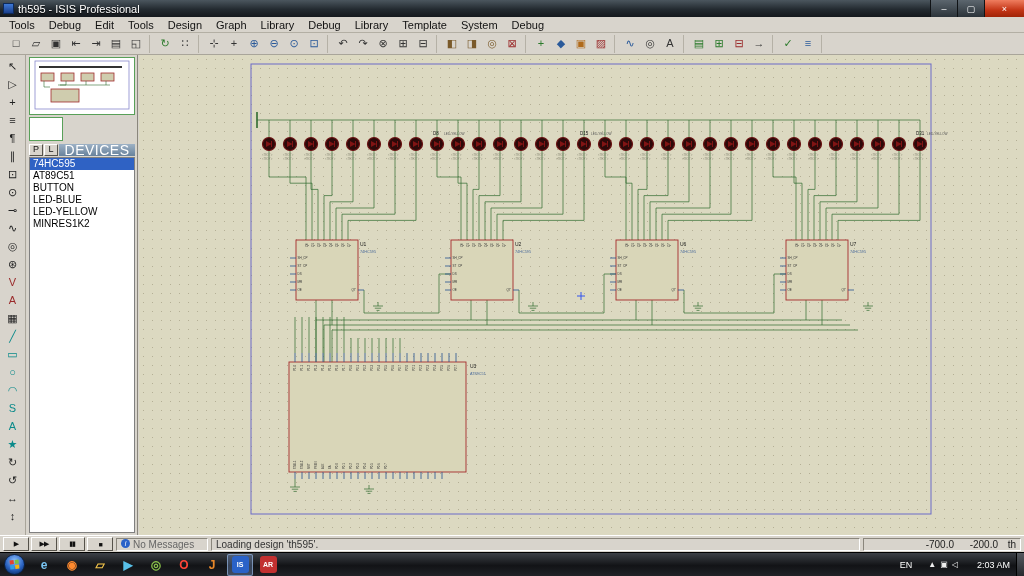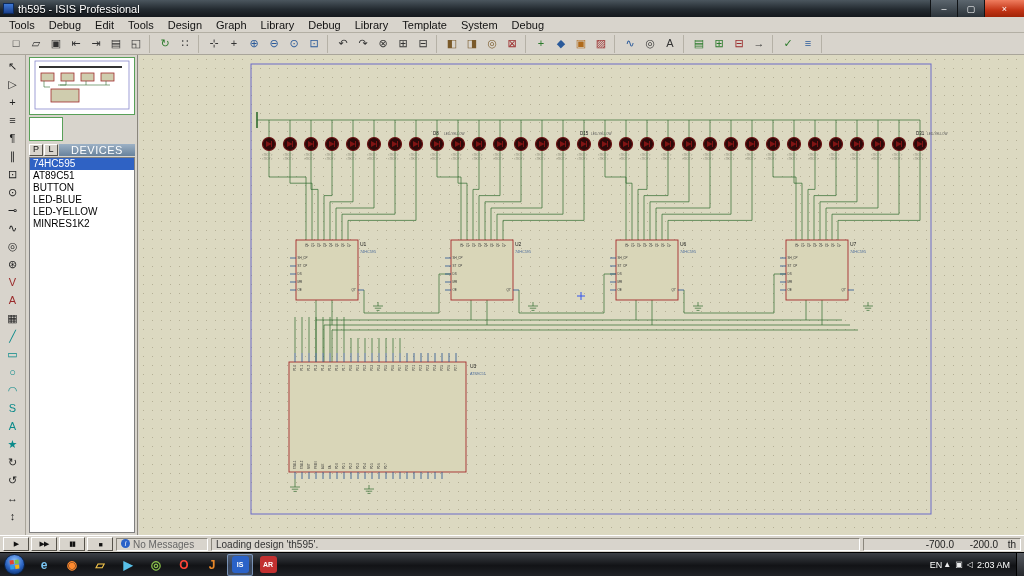--- a/index.html
+++ b/index.html
@@ -40,7 +40,7 @@
   .devices-bar{height:15px;display:flex;align-items:center;gap:1px;padding:1px 2px;}
   .pl-btn{width:14px;height:12px;font-size:9px;line-height:1;background:#d8d4cc;color:#111;
           border:1px solid;border-color:#fff #55524a #55524a #fff;display:flex;align-items:center;justify-content:center;padding:0;}
-  .devices-title{flex:1;height:12px;background:linear-gradient(#9db1c5,#68829c);color:#fff;font-size:11px;
+  .devices-title{flex:1;height:12px;background:linear-gradient(#9db1c5,#68829c);color:#fff;font-size:14px;
                  display:flex;align-items:center;justify-content:center;letter-spacing:0.5px;}
   .device-list{flex:1;margin:0 2px 2px 2px;background:#fff;border:1px solid #808080;font-size:10px;overflow:hidden;}
   .device-item{height:12px;line-height:12px;padding-left:3px;white-space:nowrap;color:#000;}

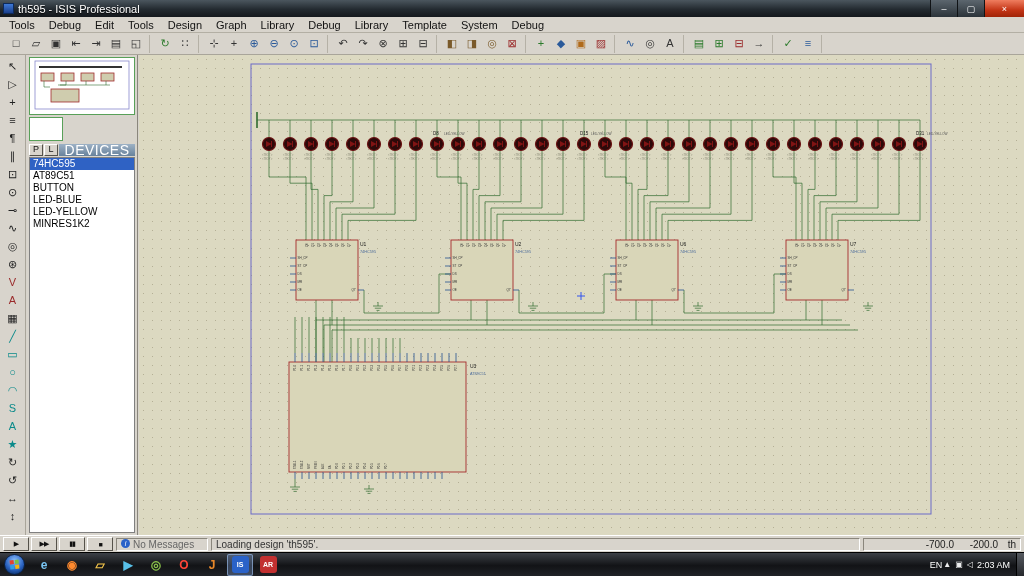--- a/index.html
+++ b/index.html
@@ -78,7 +78,7 @@
   .tb-icon.active{background:rgba(150,190,255,0.28);border-color:rgba(170,205,255,0.55);}
   .tb-tile{width:17px;height:17px;border-radius:3px;display:flex;align-items:center;justify-content:center;
            font-size:7px;font-weight:bold;color:#fff;}
-  .tray{margin-left:auto;display:flex;align-items:center;color:#fff;font-size:9px;gap:1px;padding-right:3px;}
+  .tray{margin-left:auto;display:flex;align-items:center;color:#fff;font-size:9px;gap:16px;padding-right:3px;}
   .tray-ico{font-size:8px;color:#eee;}
   .clock{font-size:9px;color:#fff;padding:0 3px;}
   .show-desktop{width:8px;height:24px;border-left:1px solid #000;background:linear-gradient(#565a60,#24262a);flex:none;}

